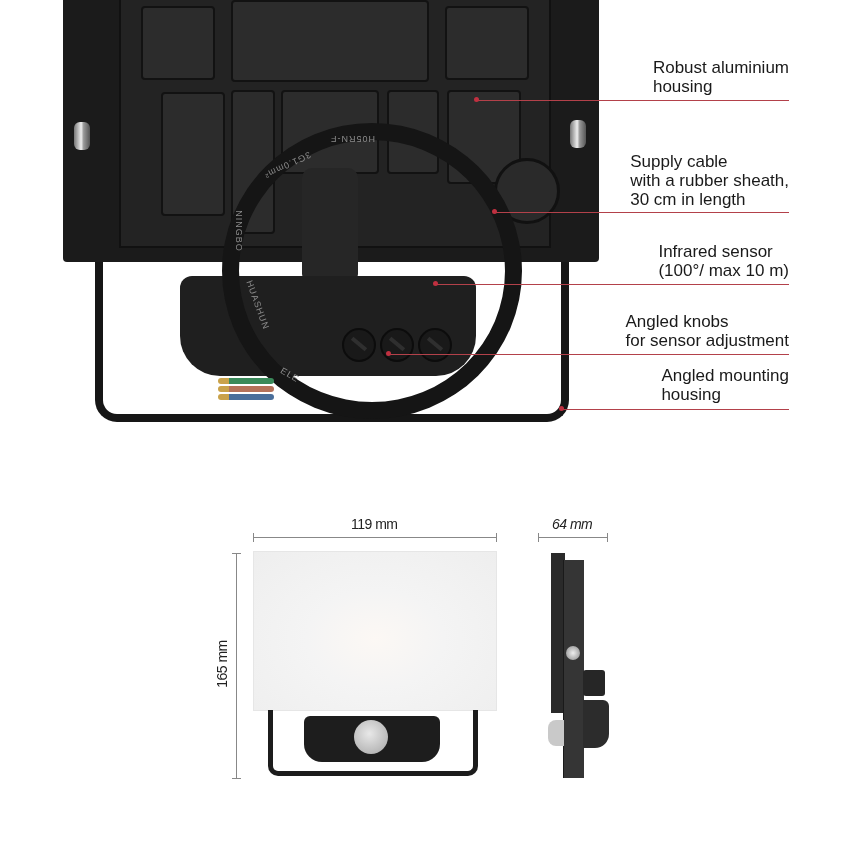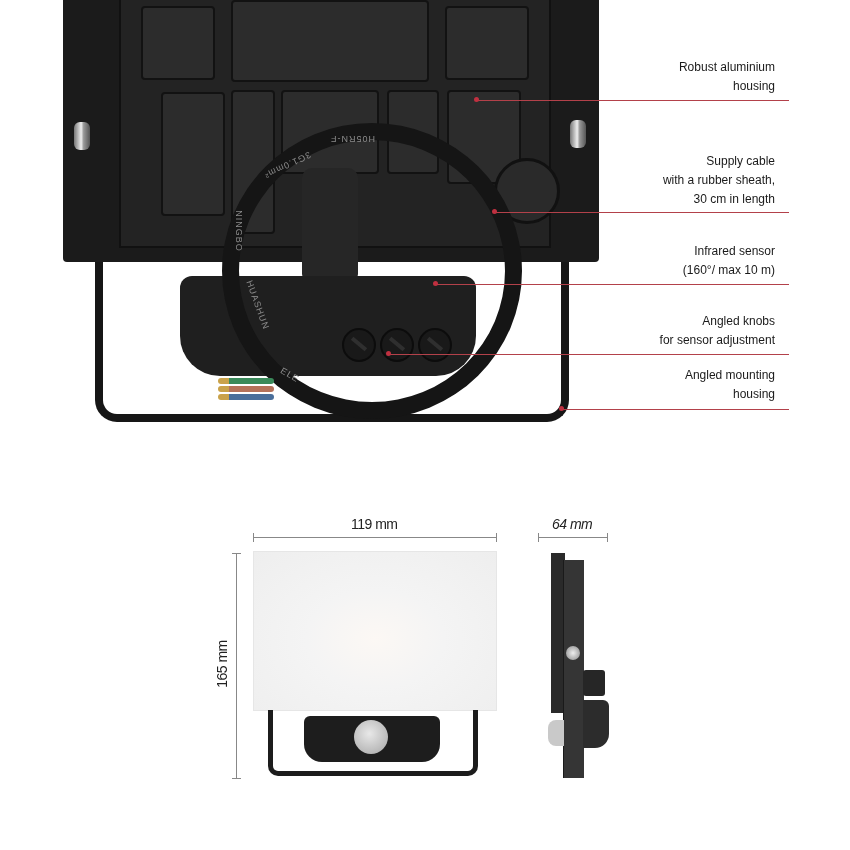--- a/index.html
+++ b/index.html
@@ -25,7 +25,7 @@
   .wire { position:absolute; left:0; height:6px; border-radius:3px; }
 
   
-  .callout-text { position:absolute; right:75px; text-align:right; font-size:12px; line-height:19px; color:#1a1a1a; white-space:pre-line; }
+  .callout-text { position:absolute; right:61px; text-align:left; font-size:17px; line-height:19px; color:#1a1a1a; white-space:pre-line; }
   .callout-line { position:absolute; height:1px; background:#b3414a; right:61px; }
   .callout-dot { position:absolute; width:5px; height:5px; border-radius:50%; background:#c03040; }
 

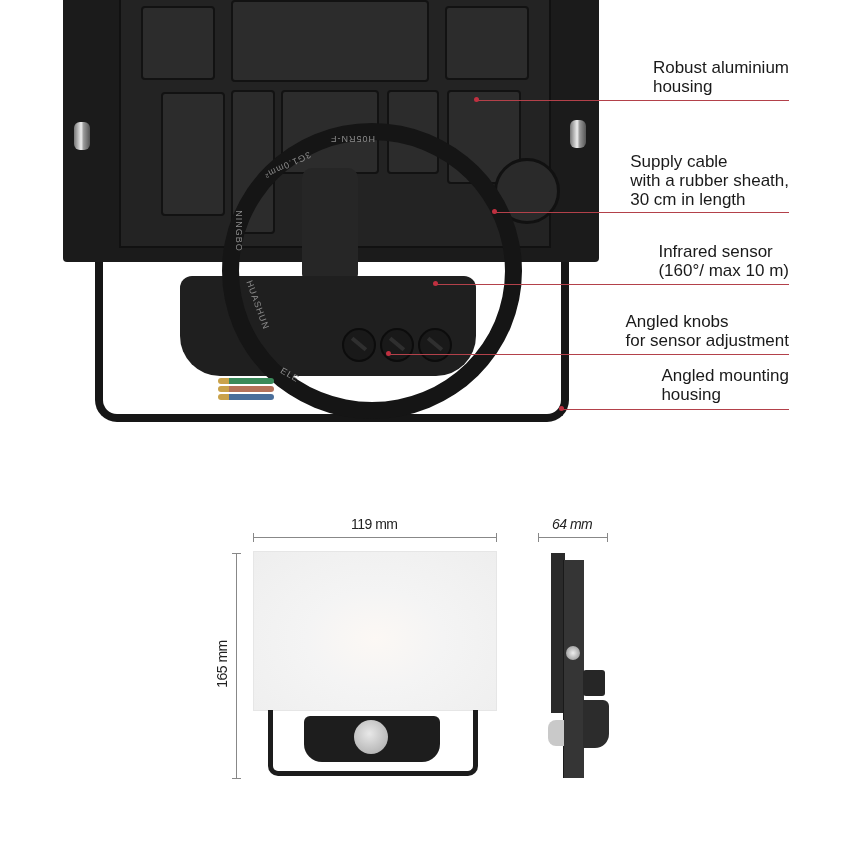--- a/index.html
+++ b/index.html
@@ -111,7 +111,7 @@
 </div>
 <div>
   <div class="callout-text" style="top:242px;">Infrared sensor
-(160°/ max 10 m)</div>
+(100°/ max 10 m)</div>
   <div class="callout-line" style="top:284px;left:437px;"></div>
   <div class="callout-dot" style="left:433px;top:281px;"></div>
 </div>

